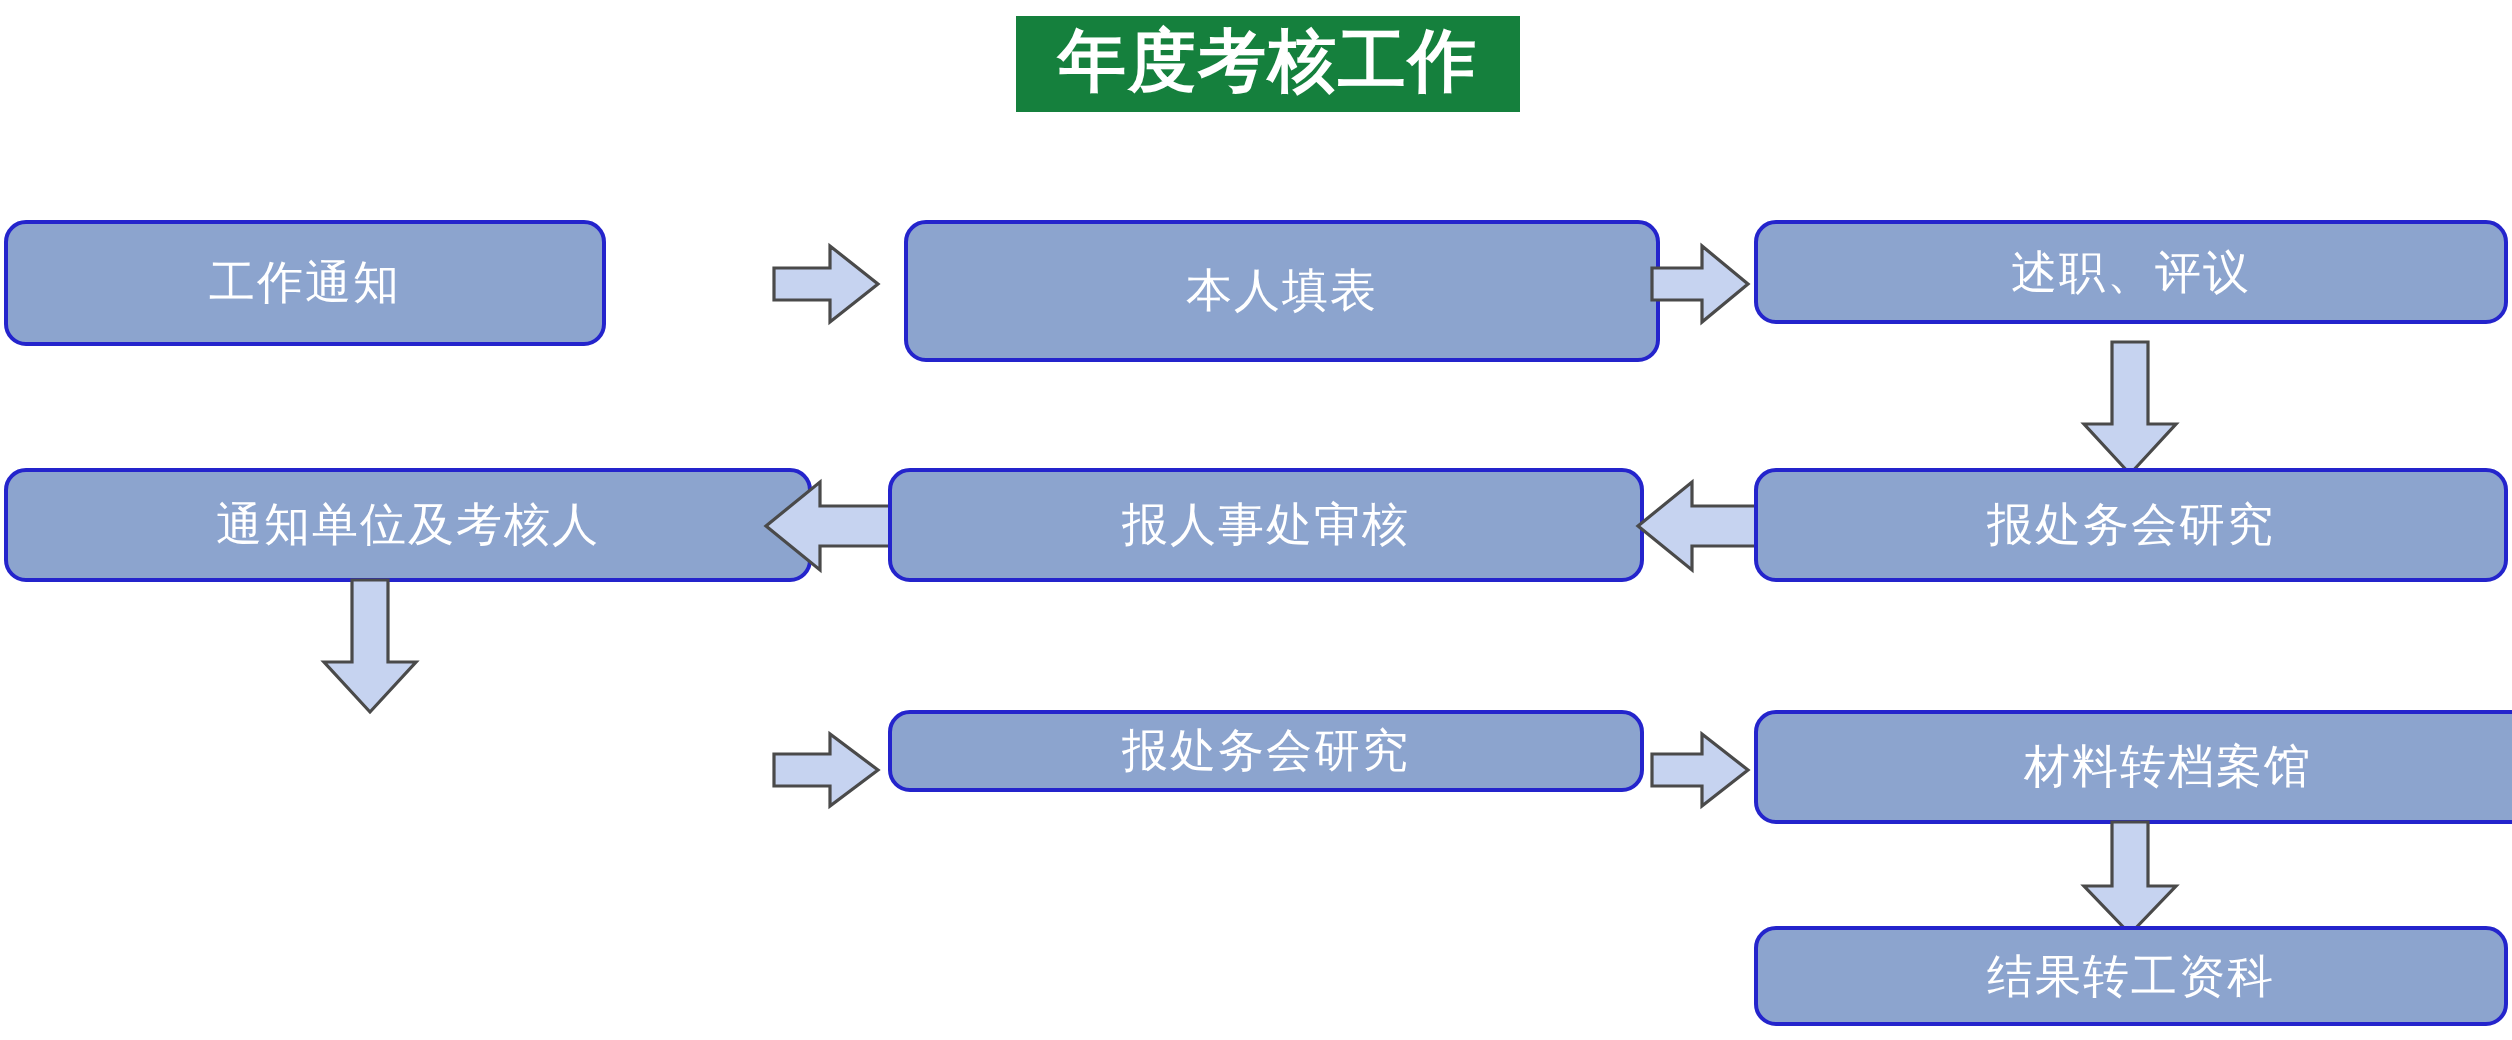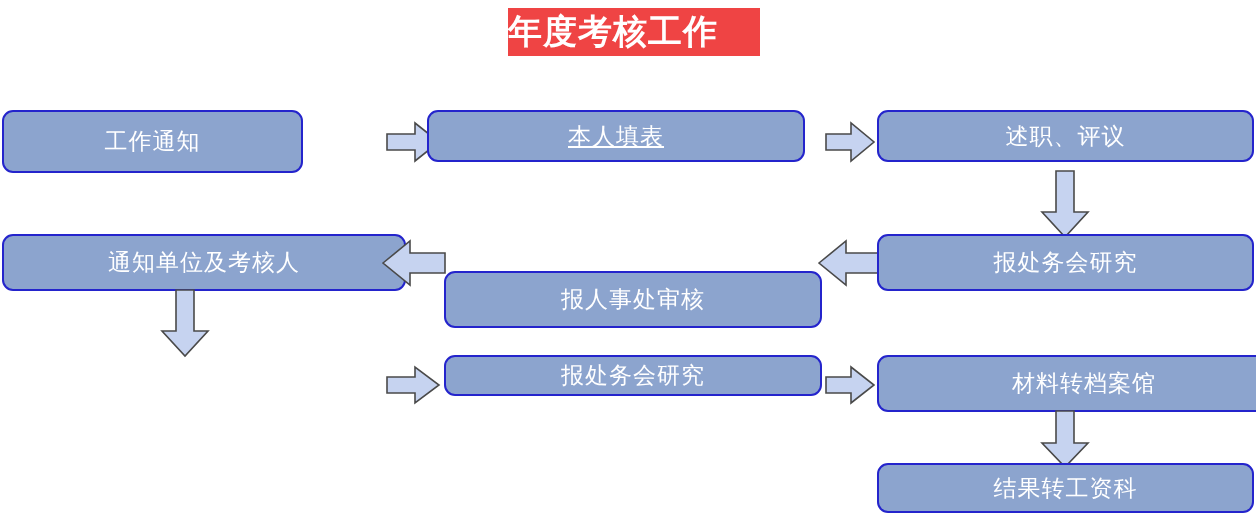--- a/index.html
+++ b/index.html
@@ -25,10 +25,10 @@
     top: 8px;
     width: 252px;
     height: 48px;
-    background: #ef4444;
+    background: #15803d;
     display: flex;
     align-items: center;
-    justify-content: flex-start;
+    justify-content: center;
   }
   .title-text {
     color: #ffffff;

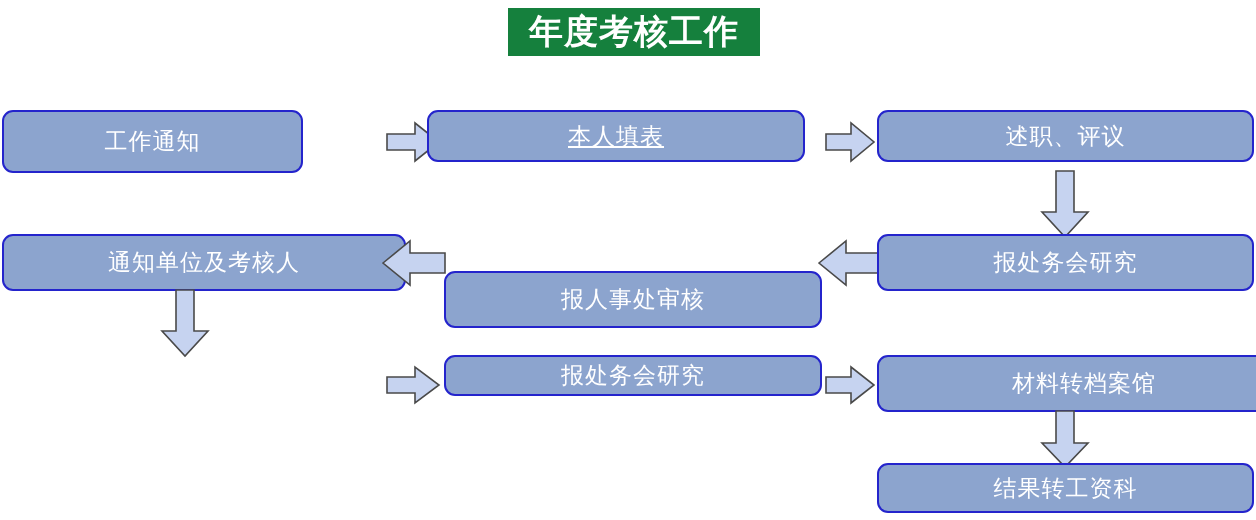--- a/index.html
+++ b/index.html
@@ -82,7 +82,7 @@
     <polygon points="1,12 29,12 29,1 53,20 29,39 29,28 1,28"></polygon>
   </svg>
 
-  <div class="node" style="left:427px; top:110px; width:378px; height:52px;text-decoration:underline;">本人填表</div>
+  <div class="node" style="left:452px; top:110px; width:378px; height:71px;">本人填表</div>
 
   <svg class="arrow" style="left:825px; top:122px;" width="50" height="40" viewBox="0 0 50 40">
     <polygon points="1,12 26,12 26,1 49,20 26,39 26,28 1,28"></polygon>

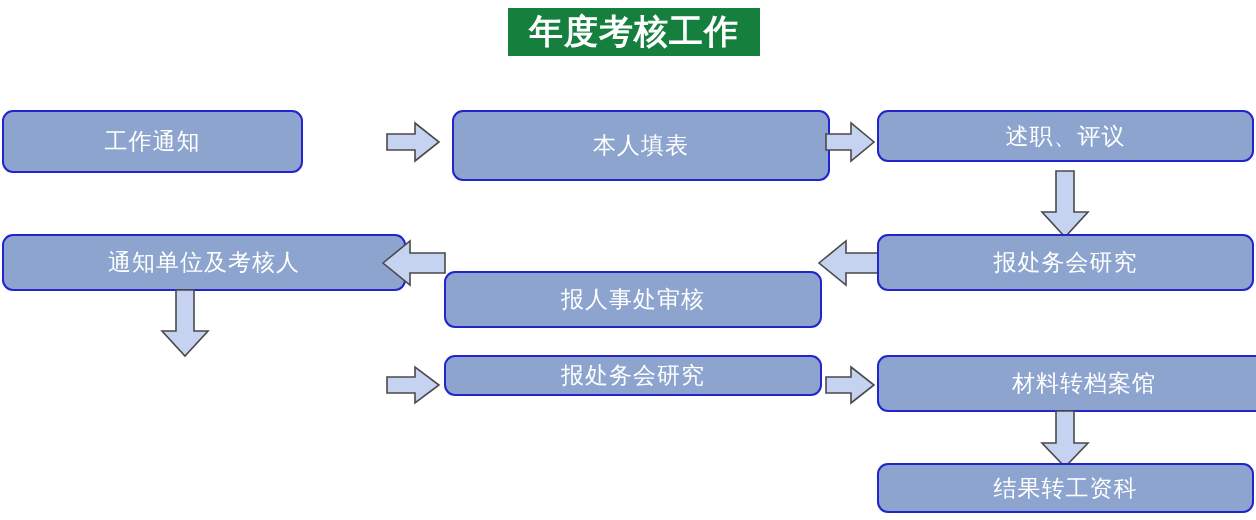--- a/index.html
+++ b/index.html
@@ -100,7 +100,7 @@
     <polygon points="1,23 28,1 28,13 63,13 63,33 28,33 28,45"></polygon>
   </svg>
 
-  <div class="node" style="left:444px; top:234px; width:378px; height:57px;margin-top:37px;">报人事处审核</div>
+  <div class="node" style="left:444px; top:234px; width:378px; height:57px;">报人事处审核</div>
 
   <svg class="arrow" style="left:818px; top:240px;" width="62" height="46" viewBox="0 0 62 46">
     <polygon points="1,23 28,1 28,13 61,13 61,33 28,33 28,45"></polygon>

